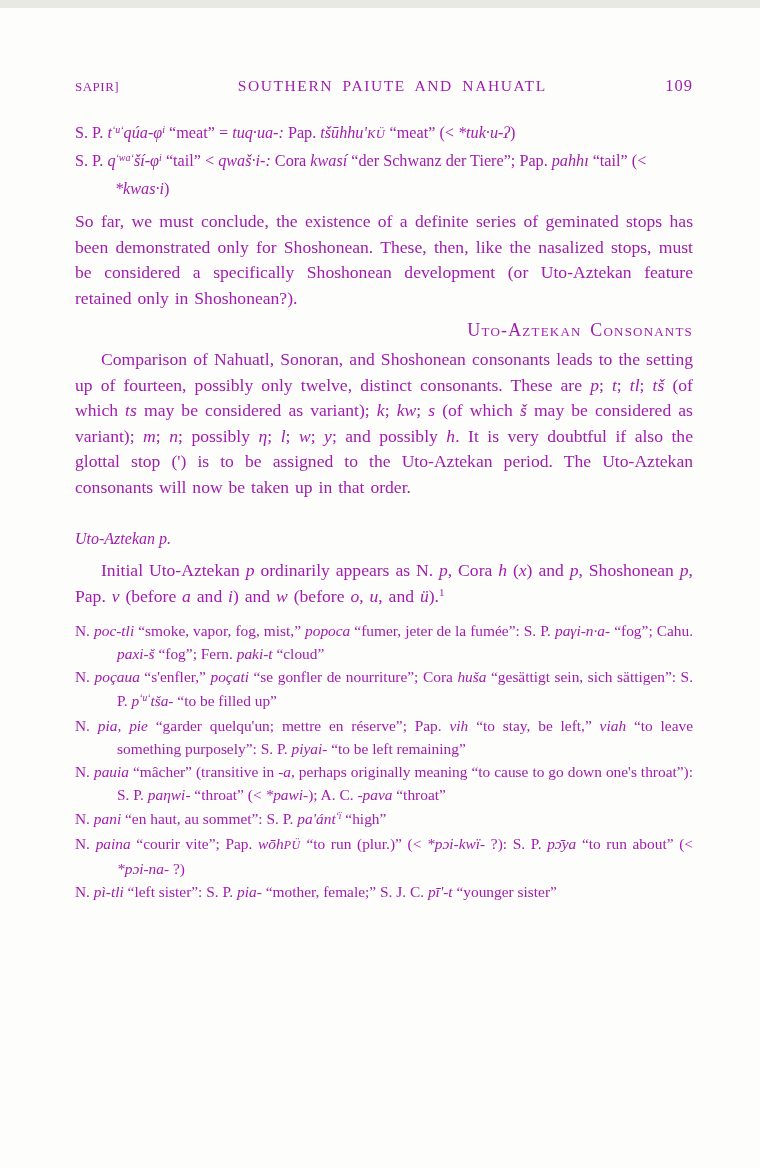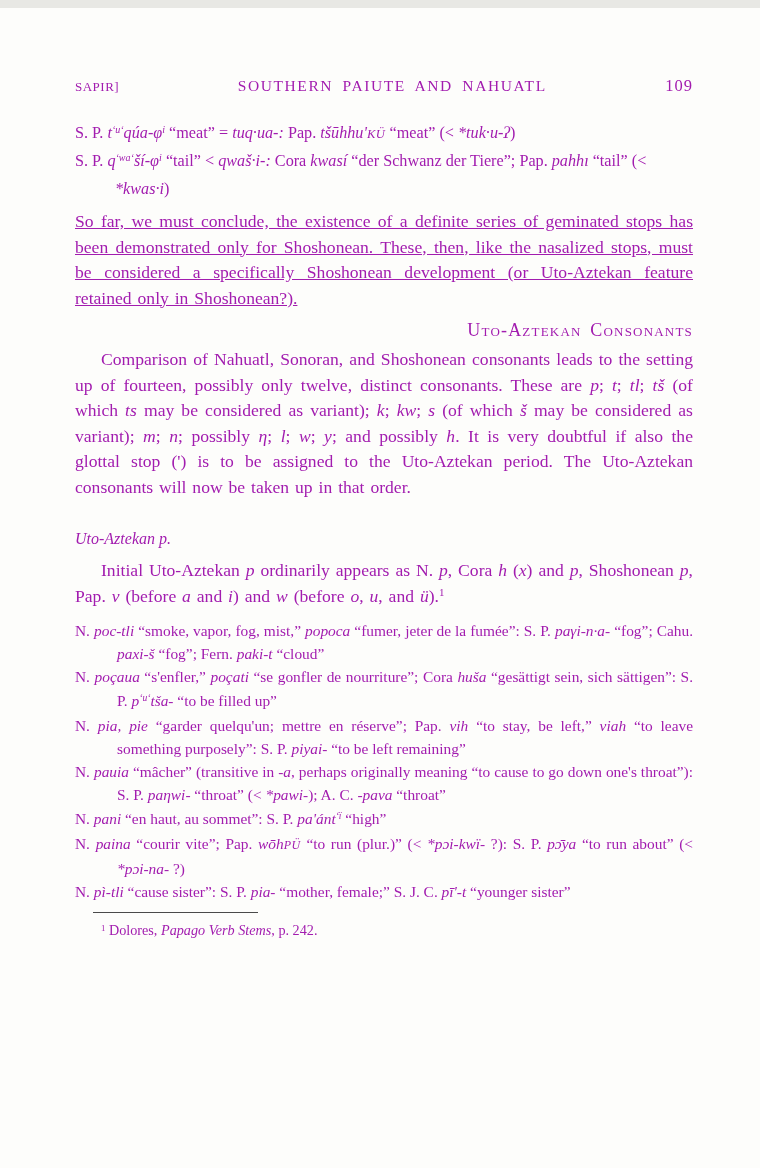--- a/index.html
+++ b/index.html
@@ -50,7 +50,7 @@
     word-spacing: 1.5px;
     margin: 0;
   }
-  .para-sofar { margin-top: 7px; text-decoration: underline; }
+  .para-sofar { margin-top: 7px; }
   .para-indent { text-indent: 26px; }
   .sect-head {
     text-align: right;

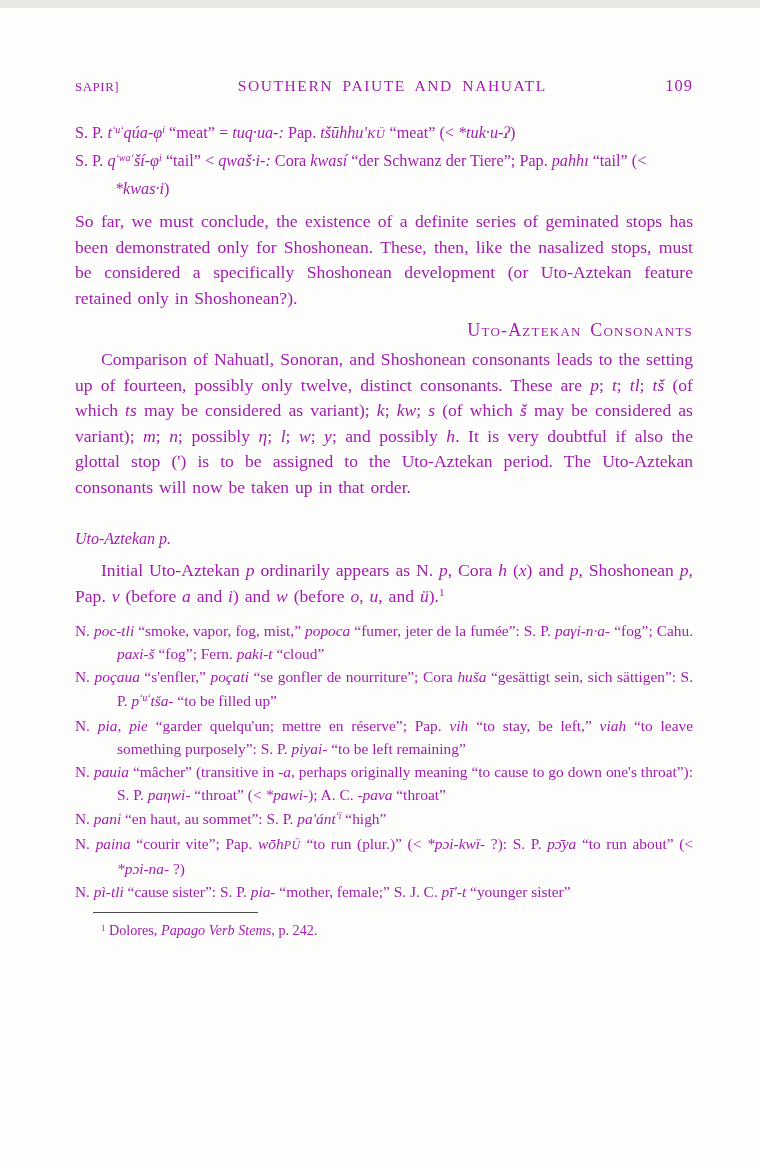--- a/index.html
+++ b/index.html
@@ -127,7 +127,7 @@
       <div class="entry"><span class="seg-n">N. </span><span class="seg-i">pauia</span><span class="seg-n"> “mâcher” (transitive in </span><span class="seg-i">-a</span><span class="seg-n">, perhaps originally meaning “to cause to go down one's throat”):  S. P. </span><span class="seg-i">paηwi-</span><span class="seg-n"> “throat” (&lt; </span><span class="seg-i">*pawi-</span><span class="seg-n">);  A. C. </span><span class="seg-i">-pava</span><span class="seg-n"> “throat”</span></div>
       <div class="entry"><span class="seg-n">N. </span><span class="seg-i">pani</span><span class="seg-n"> “en haut, au sommet”:  S. P. </span><span class="seg-i">pa'ánt</span><span class="seg-is">ʻï</span><span class="seg-n"> “high”</span></div>
       <div class="entry"><span class="seg-n">N. </span><span class="seg-i">paina</span><span class="seg-n"> “courir vite”;  Pap. </span><span class="seg-i">wōh</span><span class="seg-isc">PÜ</span><span class="seg-n"> “to run (plur.)” (&lt; </span><span class="seg-i">*pɔi-kwï-</span><span class="seg-n"> ?):  S. P. </span><span class="seg-i">pɔ̄ya</span><span class="seg-n"> “to run about” (&lt; </span><span class="seg-i">*pɔi-na-</span><span class="seg-n"> ?)</span></div>
-      <div class="entry"><span class="seg-n">N. </span><span class="seg-i">pì-tli</span><span class="seg-n"> “cause sister”:  S. P. </span><span class="seg-i">pia-</span><span class="seg-n">  “mother, female;” S. J. C. </span><span class="seg-i">pī'-t</span><span class="seg-n"> “younger sister”</span></div>
+      <div class="entry"><span class="seg-n">N. </span><span class="seg-i">pì-tli</span><span class="seg-n"> “left sister”:  S. P. </span><span class="seg-i">pia-</span><span class="seg-n">  “mother, female;” S. J. C. </span><span class="seg-i">pī'-t</span><span class="seg-n"> “younger sister”</span></div>
     </div>
 
     <div class="footnote-block">

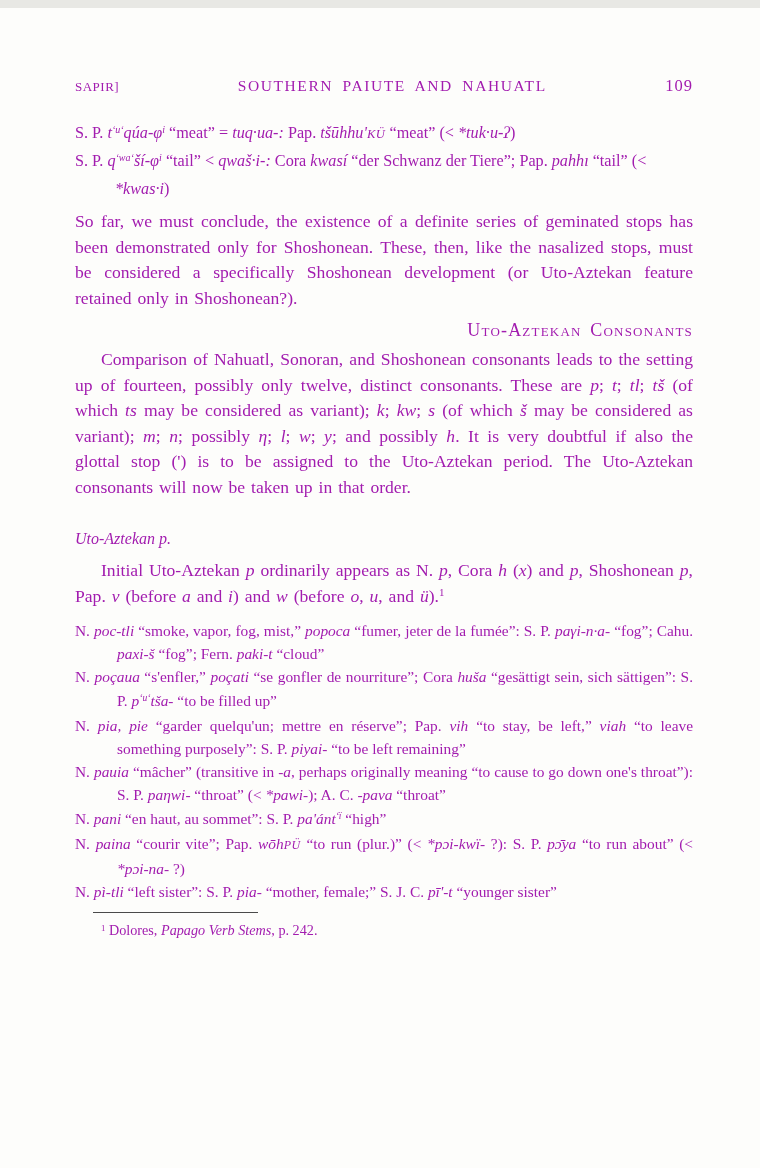--- a/index.html
+++ b/index.html
@@ -130,10 +130,6 @@
       <div class="entry"><span class="seg-n">N. </span><span class="seg-i">pì-tli</span><span class="seg-n"> “left sister”:  S. P. </span><span class="seg-i">pia-</span><span class="seg-n">  “mother, female;” S. J. C. </span><span class="seg-i">pī'-t</span><span class="seg-n"> “younger sister”</span></div>
     </div>
 
-    <div class="footnote-block">
-      <div class="fn-rule"></div>
-      <div class="footnote"><span class="seg-s">1</span><span class="seg-n"> Dolores, </span><span class="seg-i">Papago Verb Stems</span><span class="seg-n">, p. 242.</span></div>
-    </div>
 
   </div>
 </div>

